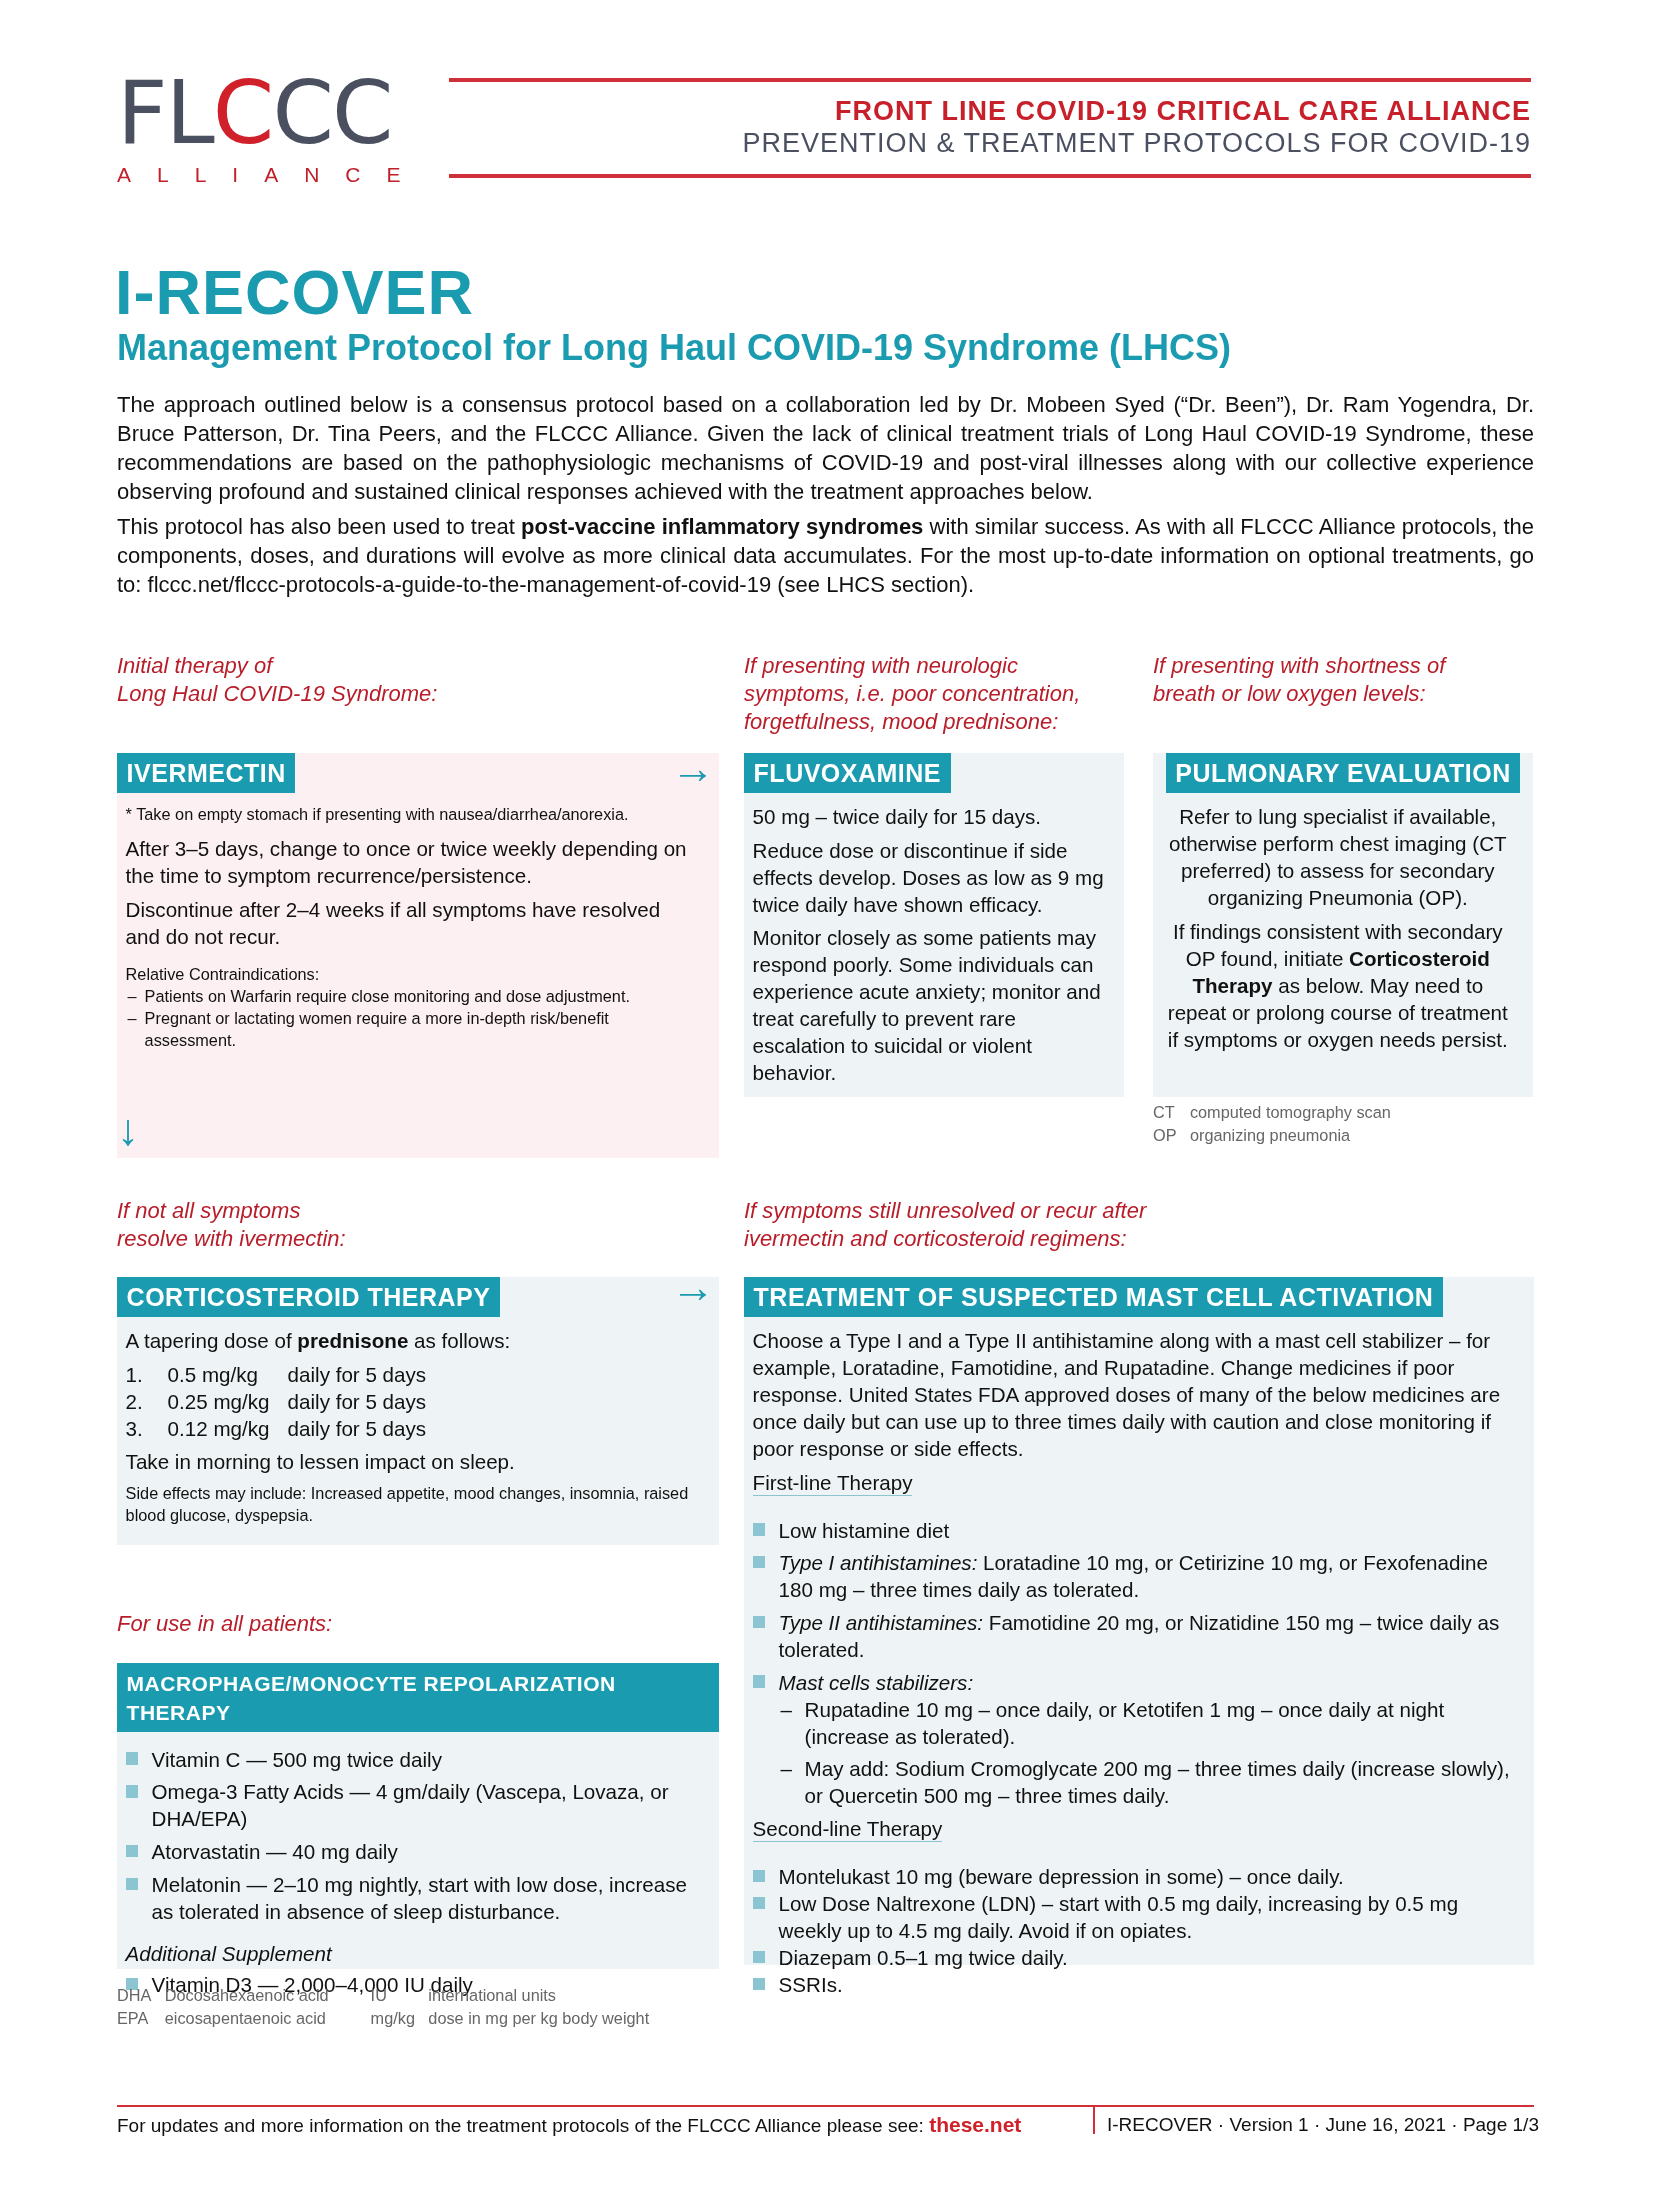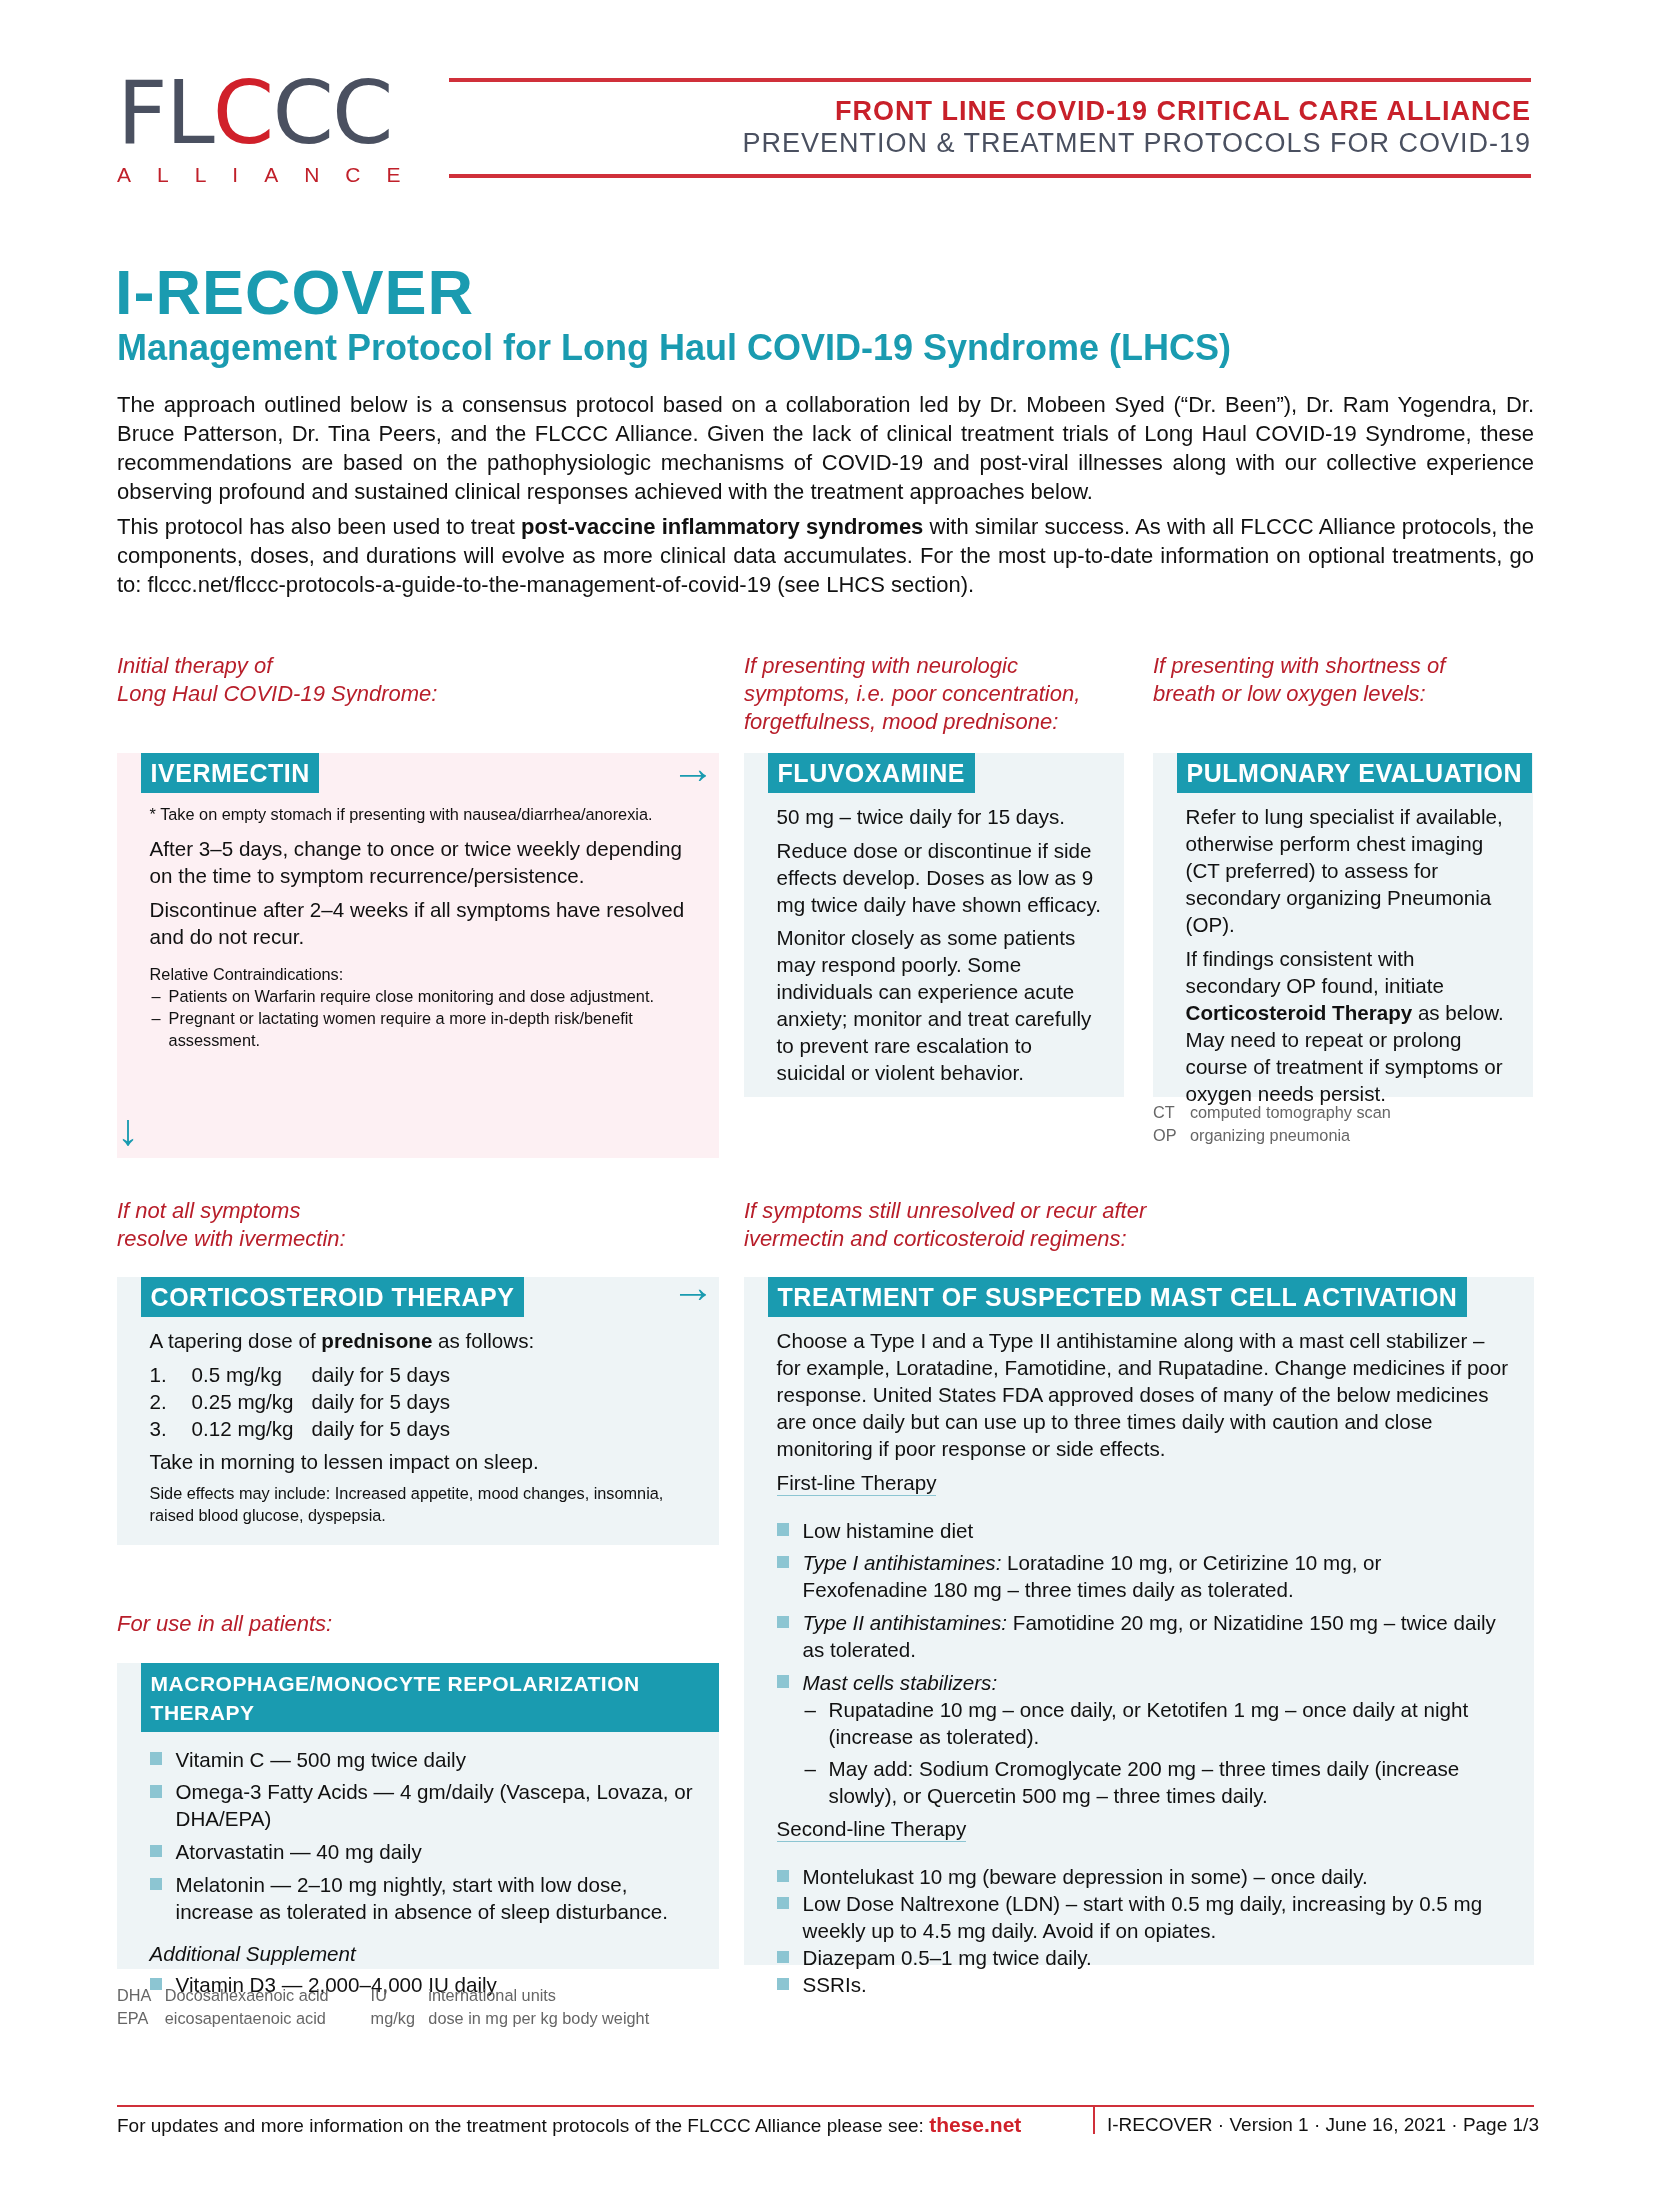--- a/index.html
+++ b/index.html
@@ -29,7 +29,7 @@
   .cond { font-style: italic; color: #b81e2a; font-size: 22px; line-height: 28px; }
 
   
-  .box { background: #eef4f6; padding-left: 24px; }
+  .box { background: #eef4f6; }
   .box.pink { background: #fdf0f3; }
   .box-head { display: inline-block; background: #1a9bb0; color: #fff; font-weight: bold; font-size: 25px; letter-spacing: 0.5px; padding: 5.7px 9.6px 5.7px 9.6px; line-height: 29px; }
   .box-body { padding: 9.6px 19px 9.6px 8.6px; font-size: 20.6px; line-height: 27px; }

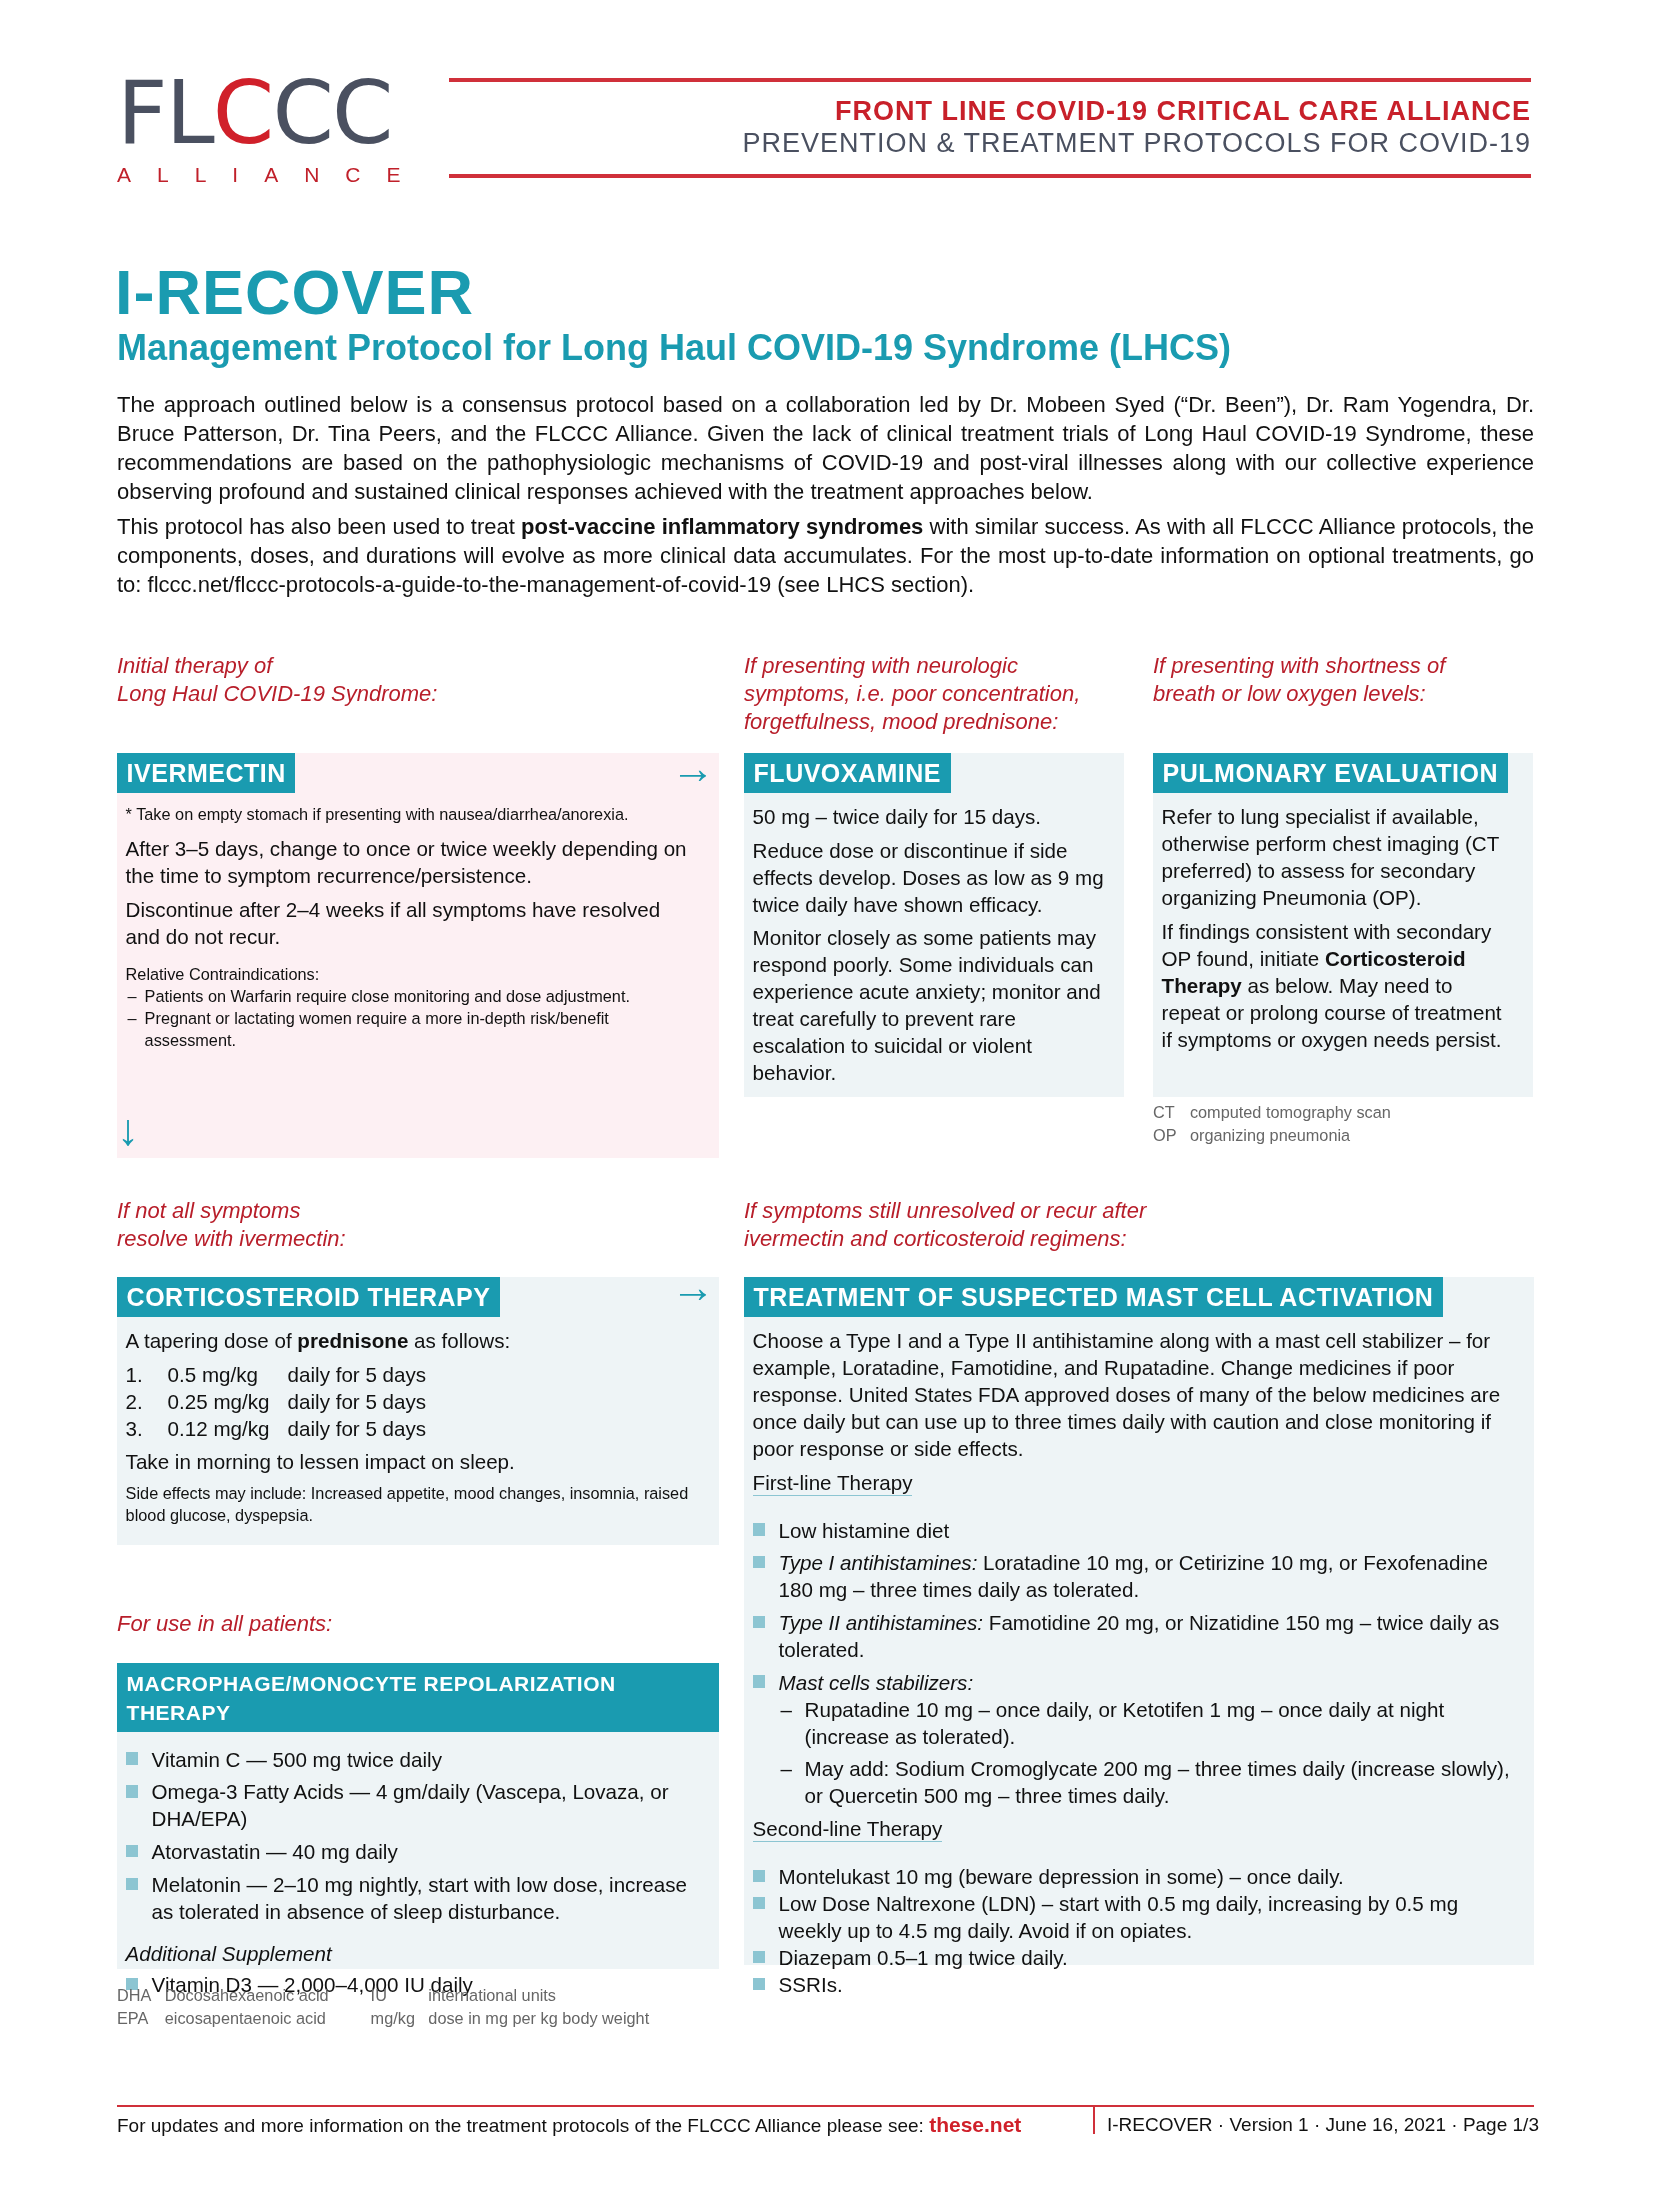--- a/index.html
+++ b/index.html
@@ -107,7 +107,7 @@
 </div>
 
 <div class="abs cond" style="left:1153px; top:652px; width:335px;">If presenting with shortness of breath or low oxygen levels:</div>
-<div class="abs box" style="left:1153px; top:753px; width:380px; height:344px;">
+<div class="abs box" style="left:1153px; top:753px; width:380px; height:344px;text-align:center;">
   <div class="box-head">PULMONARY EVALUATION</div>
   <div class="box-body">
     <p>Refer to lung specialist if available, otherwise perform chest imaging (CT preferred) to assess for secondary organizing Pneumonia (OP).</p>

